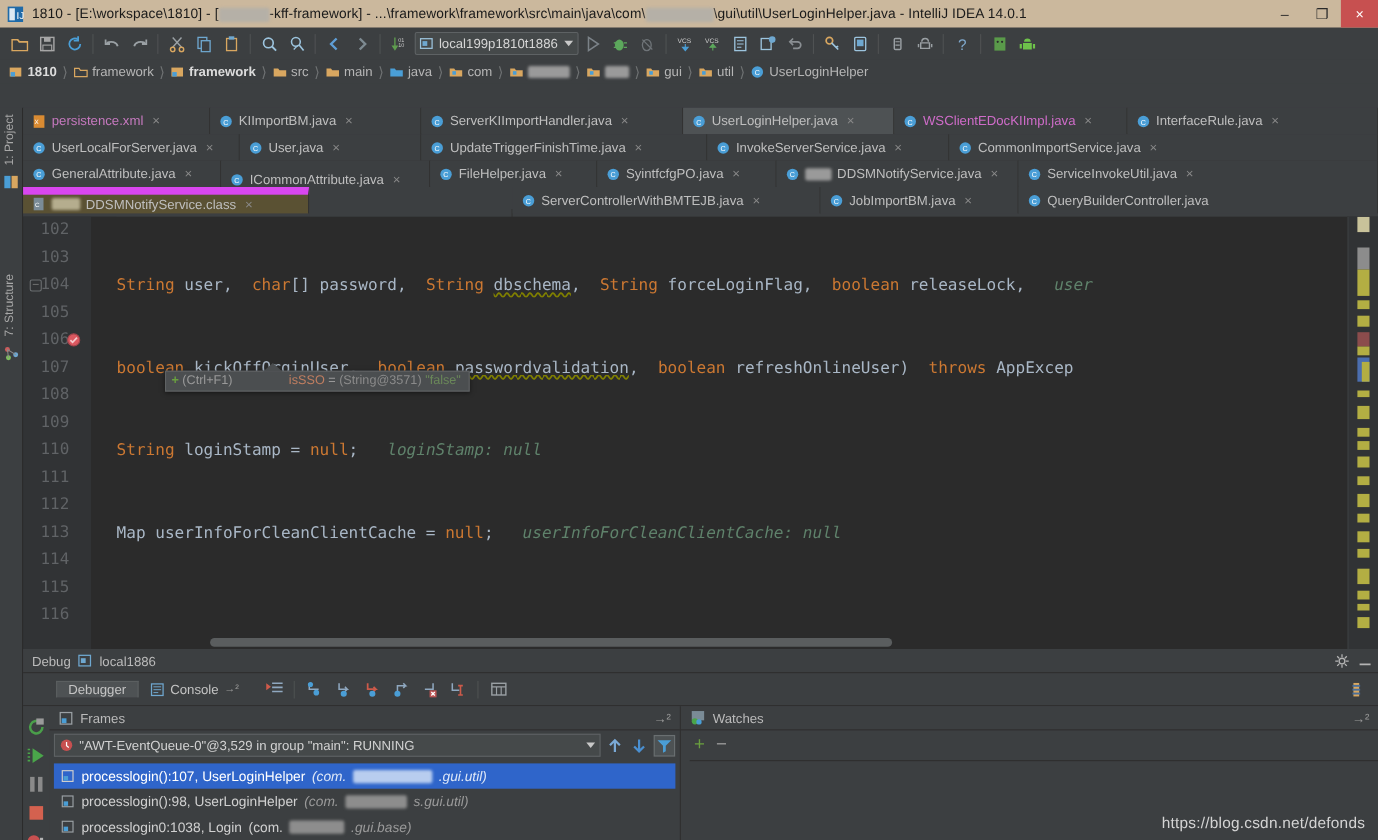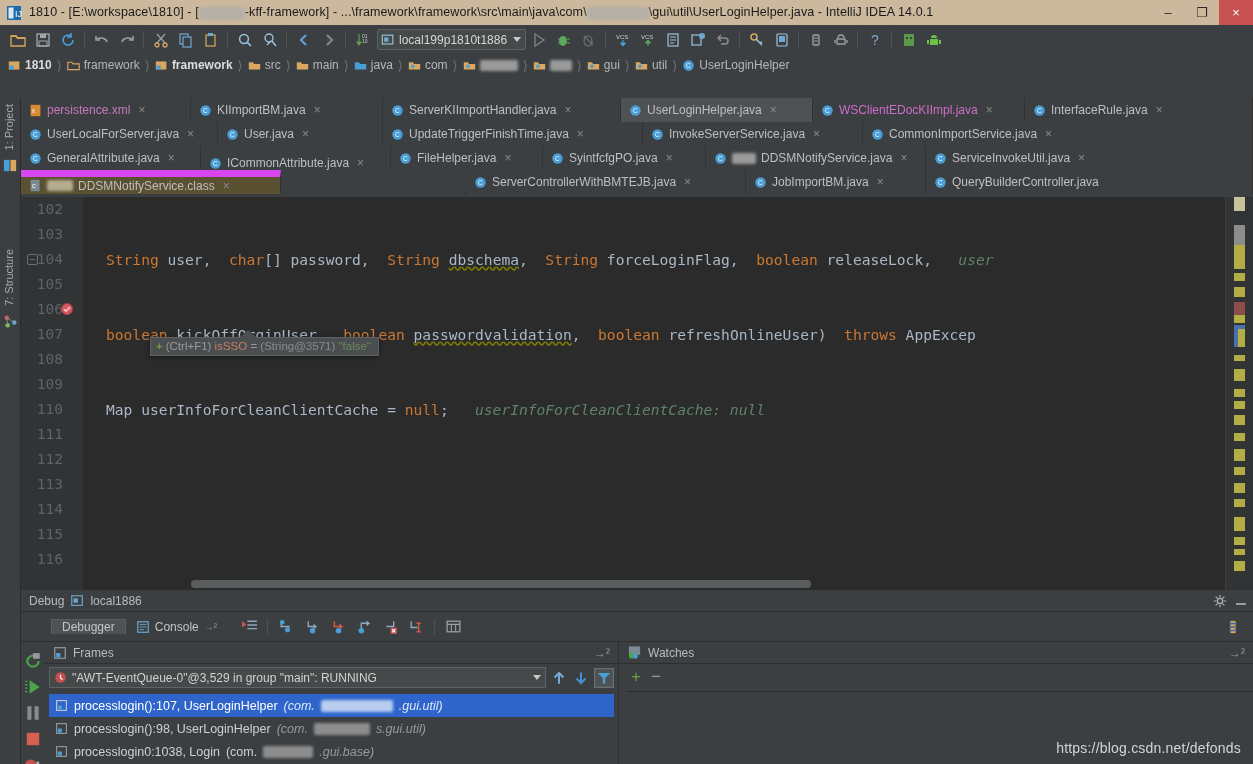--- a/index.html
+++ b/index.html
@@ -143,7 +143,7 @@
   }
   .tooltip .plus { color: #6a9f3f; font-weight: bold; margin-right: 3px; }
   .tooltip .key  { color: #999; }
-  .tooltip .var  { color: #c07e60; }
+  .tooltip .var  { color: #c07e60; margin-left: 48px; }
   .tooltip .typ  { color: #8a8a8a; }
   .tooltip .val  { color: #6a8759; }
   .tt-arrow { position: absolute; left: 88px; top: -8px; width: 0; height: 0;

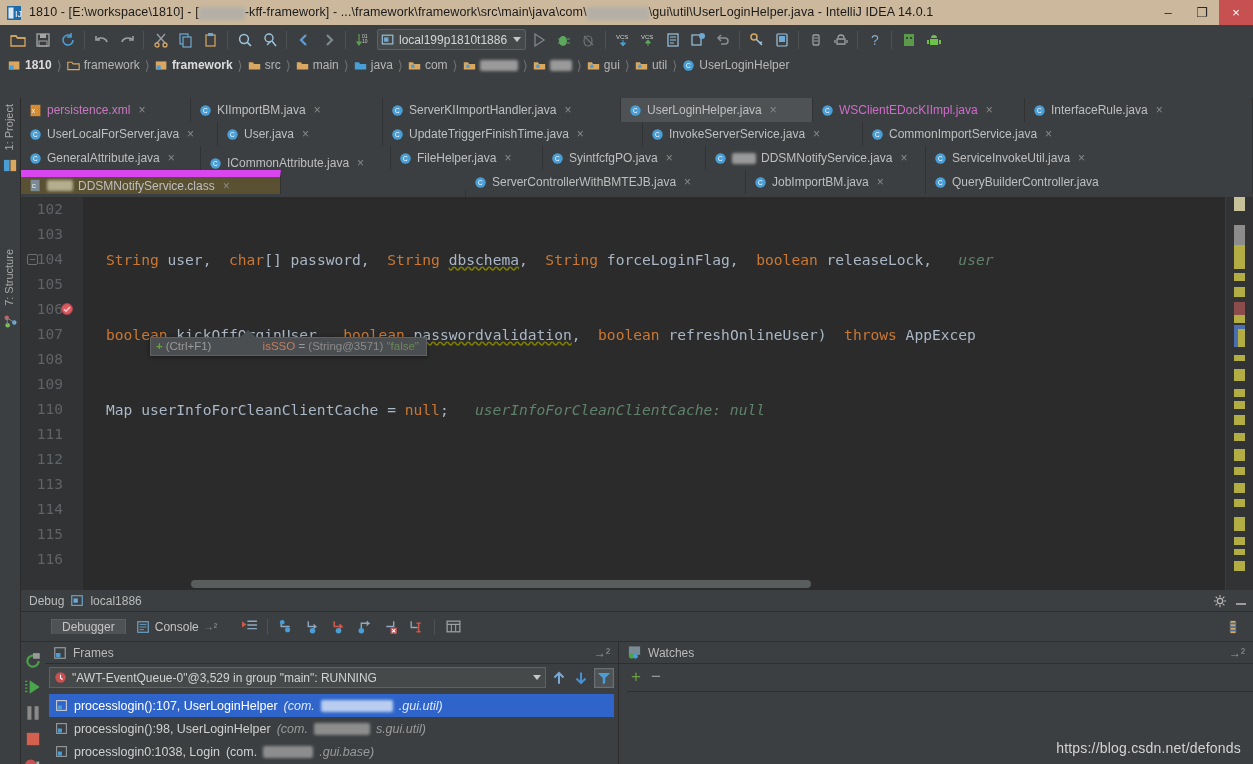--- a/index.html
+++ b/index.html
@@ -745,6 +745,7 @@
     <div class="code">
       <div class="cl"><span class="kw">String</span> user,  <span class="kw">char</span>[] password,  <span class="kw">String</span> <span class="sq">dbschema</span>,  <span class="kw">String</span> forceLoginFlag,  <span class="kw">boolean</span> releaseLock,   <span class="hint">user</span></div>
       <div class="cl"><span class="kw">boolean</span> kick<span class="sq">OffOrginUser</span>,  <span class="kw">boolean</span> <span class="sq">passwordvalidation</span>,  <span class="kw">boolean</span> refreshOnlineUser)  <span class="kw">throws</span> AppExcep</div>
+      <div class="cl"><span class="kw">String</span> loginStamp = <span class="kw">null</span>;   <span class="hint">loginStamp: null</span></div>
       <div class="cl">Map userInfoForCleanClientCache = <span class="kw">null</span>;   <span class="hint">userInfoForCleanClientCache: null</span></div>
       
       

